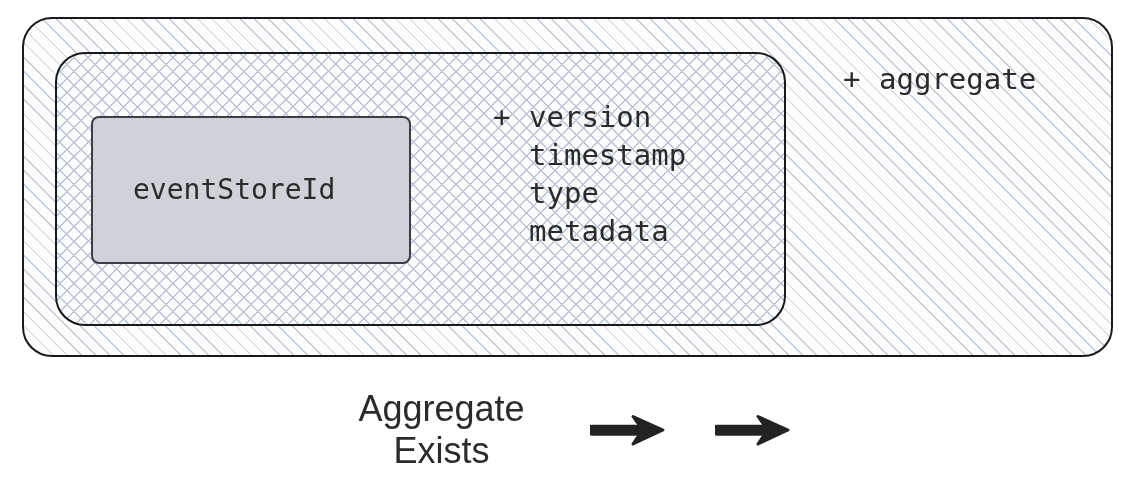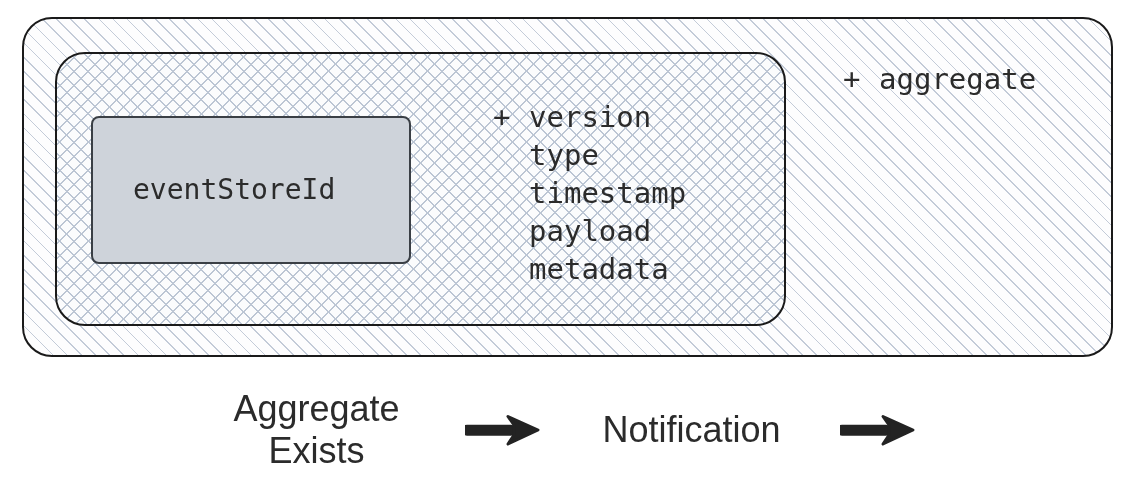--- a/index.html
+++ b/index.html
@@ -186,11 +186,11 @@
     </div>
     <div class="field-row">
       <span class="plus-spacer"></span>
+      <span class="mono-line">timestamp</span>
+    </div>
+    <div class="field-row">
+      <span class="plus-spacer"></span>
       <span class="mono-line">type</span>
-    </div>
-    <div class="field-row">
-      <span class="plus-spacer"></span>
-      <span class="mono-line">timestamp</span>
     </div>
     <div class="field-row">
       <span class="plus-spacer"></span>

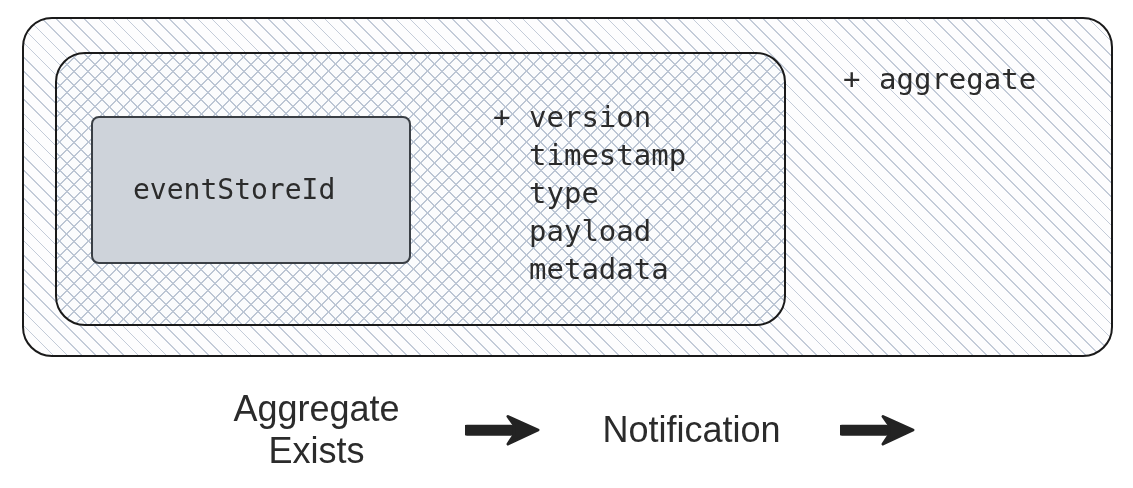--- a/index.html
+++ b/index.html
@@ -194,10 +194,6 @@
     </div>
     <div class="field-row">
       <span class="plus-spacer"></span>
-      <span class="mono-line">payload</span>
-    </div>
-    <div class="field-row">
-      <span class="plus-spacer"></span>
       <span class="mono-line">metadata</span>
     </div>
   </div>

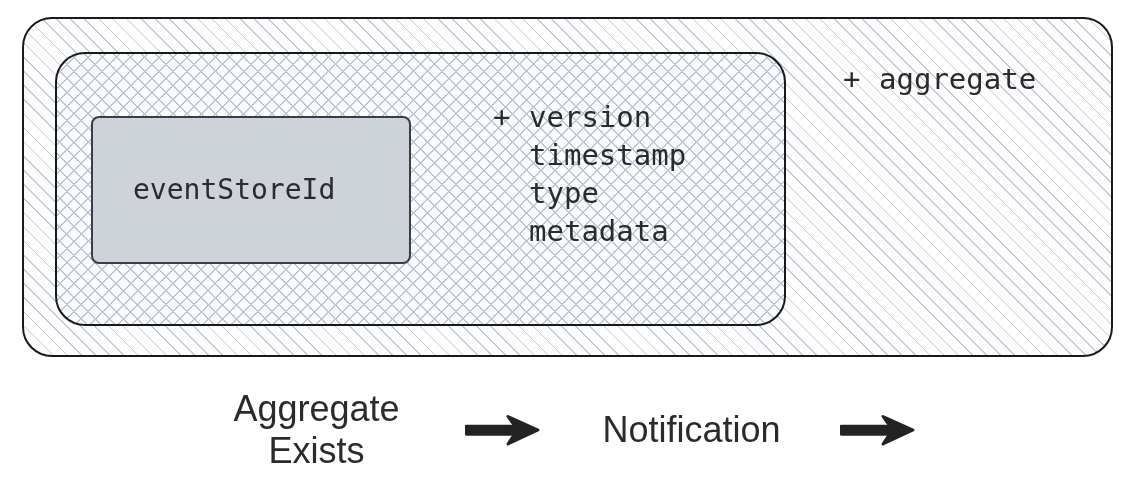--- a/index.html
+++ b/index.html
@@ -215,7 +215,6 @@
       </svg>
     </div>
 
-    <div class="caption-cell cap-2">Notification</div>
 
     <div class="arrow-cell">
       <svg class="arrow-svg" width="78" height="34" viewBox="0 0 78 34">

